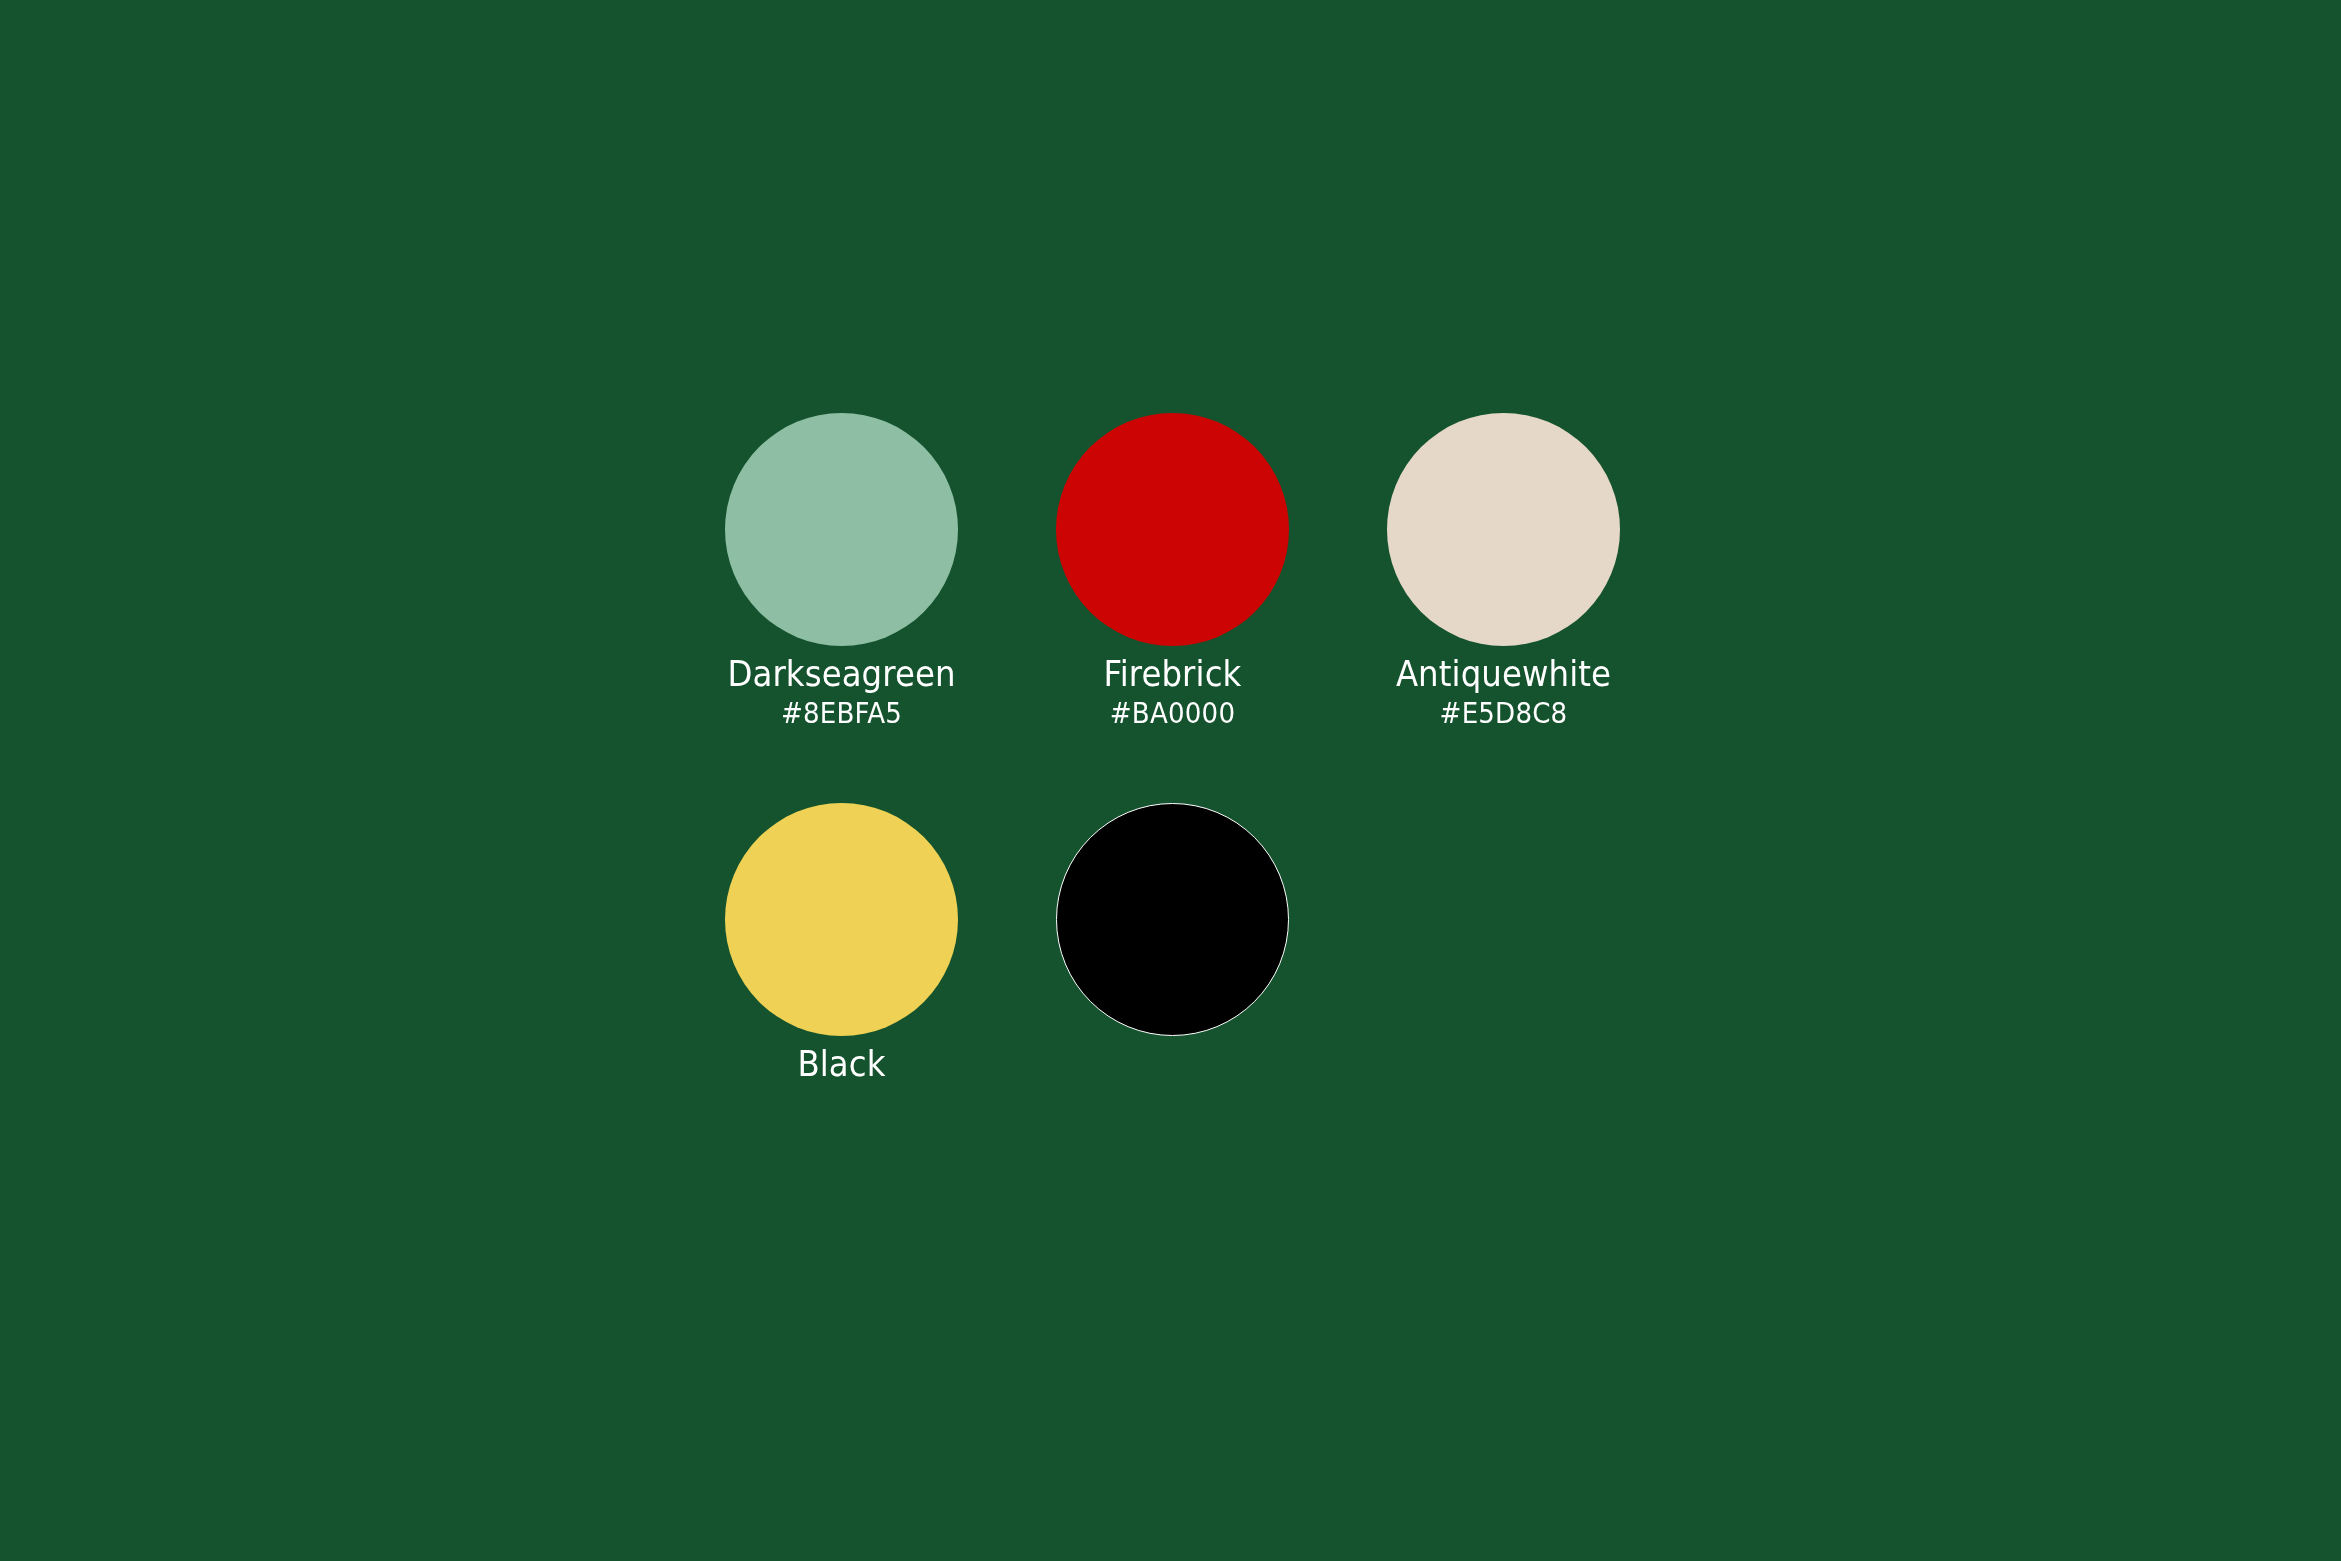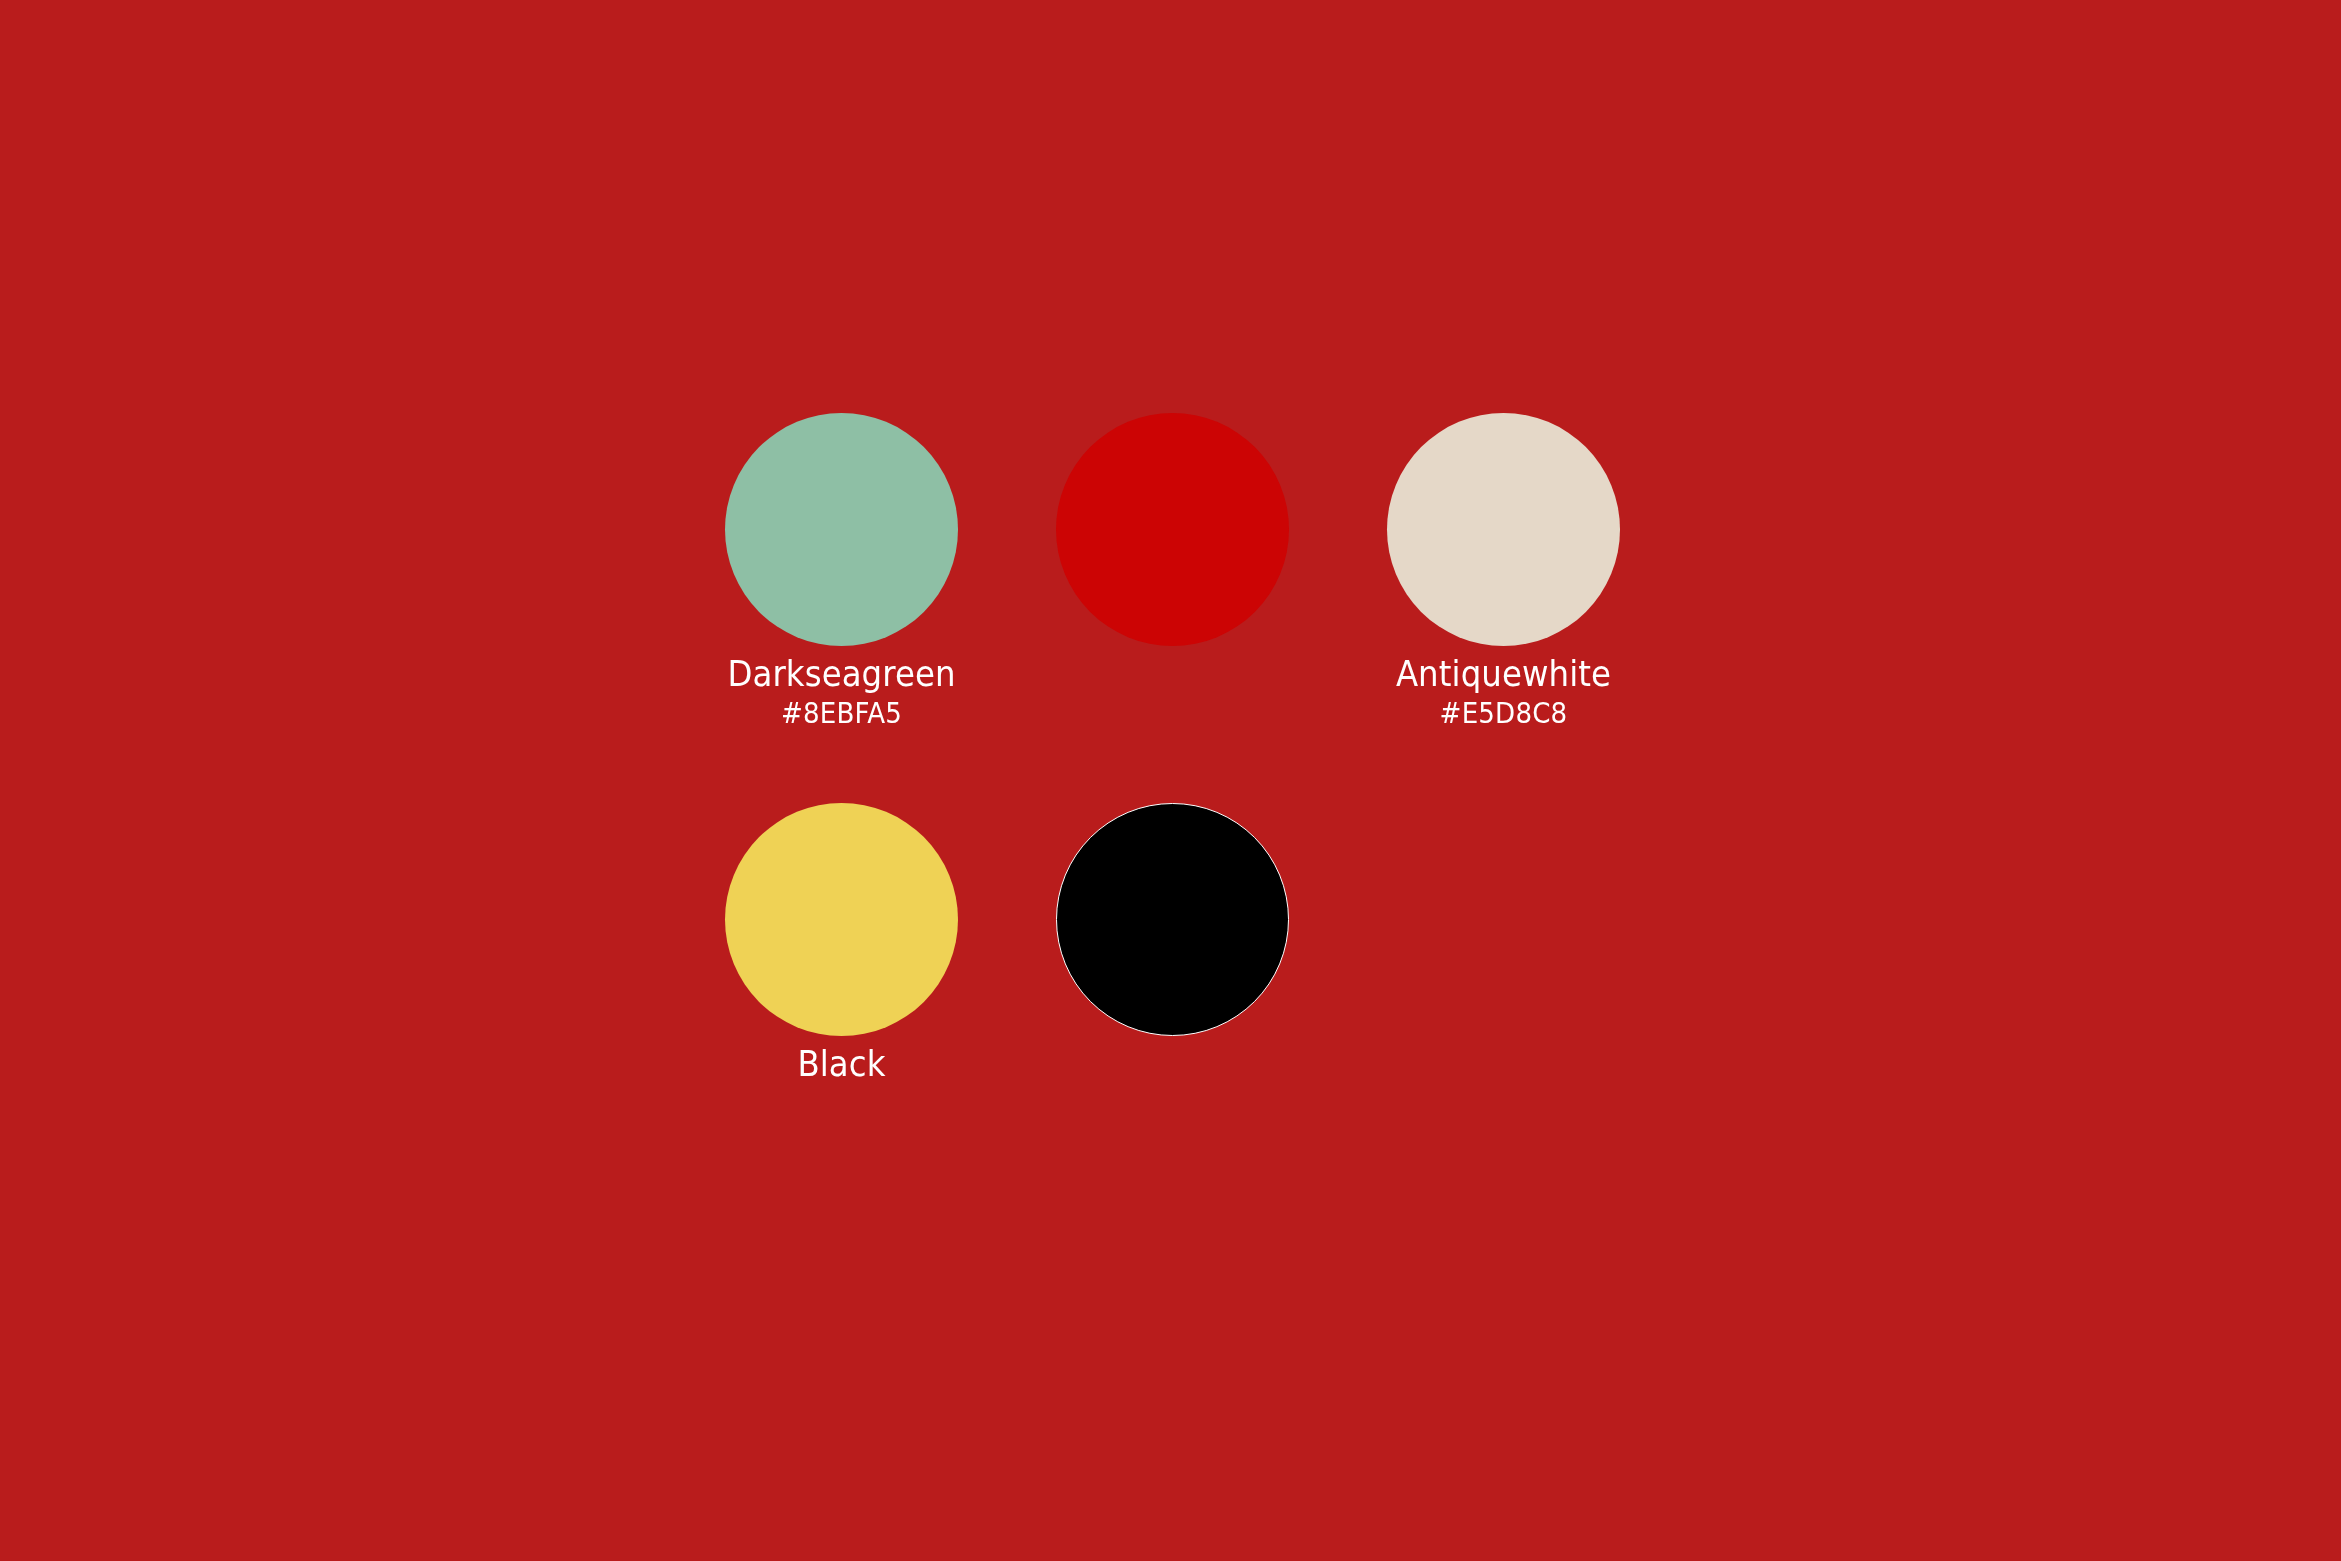--- a/index.html
+++ b/index.html
@@ -88,7 +88,7 @@
 </head>
 <body style="background: rgb(0, 0, 0);">
 
-<div id="palette-canvas" style="background: #b91c1c;">
+<div id="palette-canvas" style="background: #14532d;">
   <div class="palette-grid">
 
     <div class="swatch">

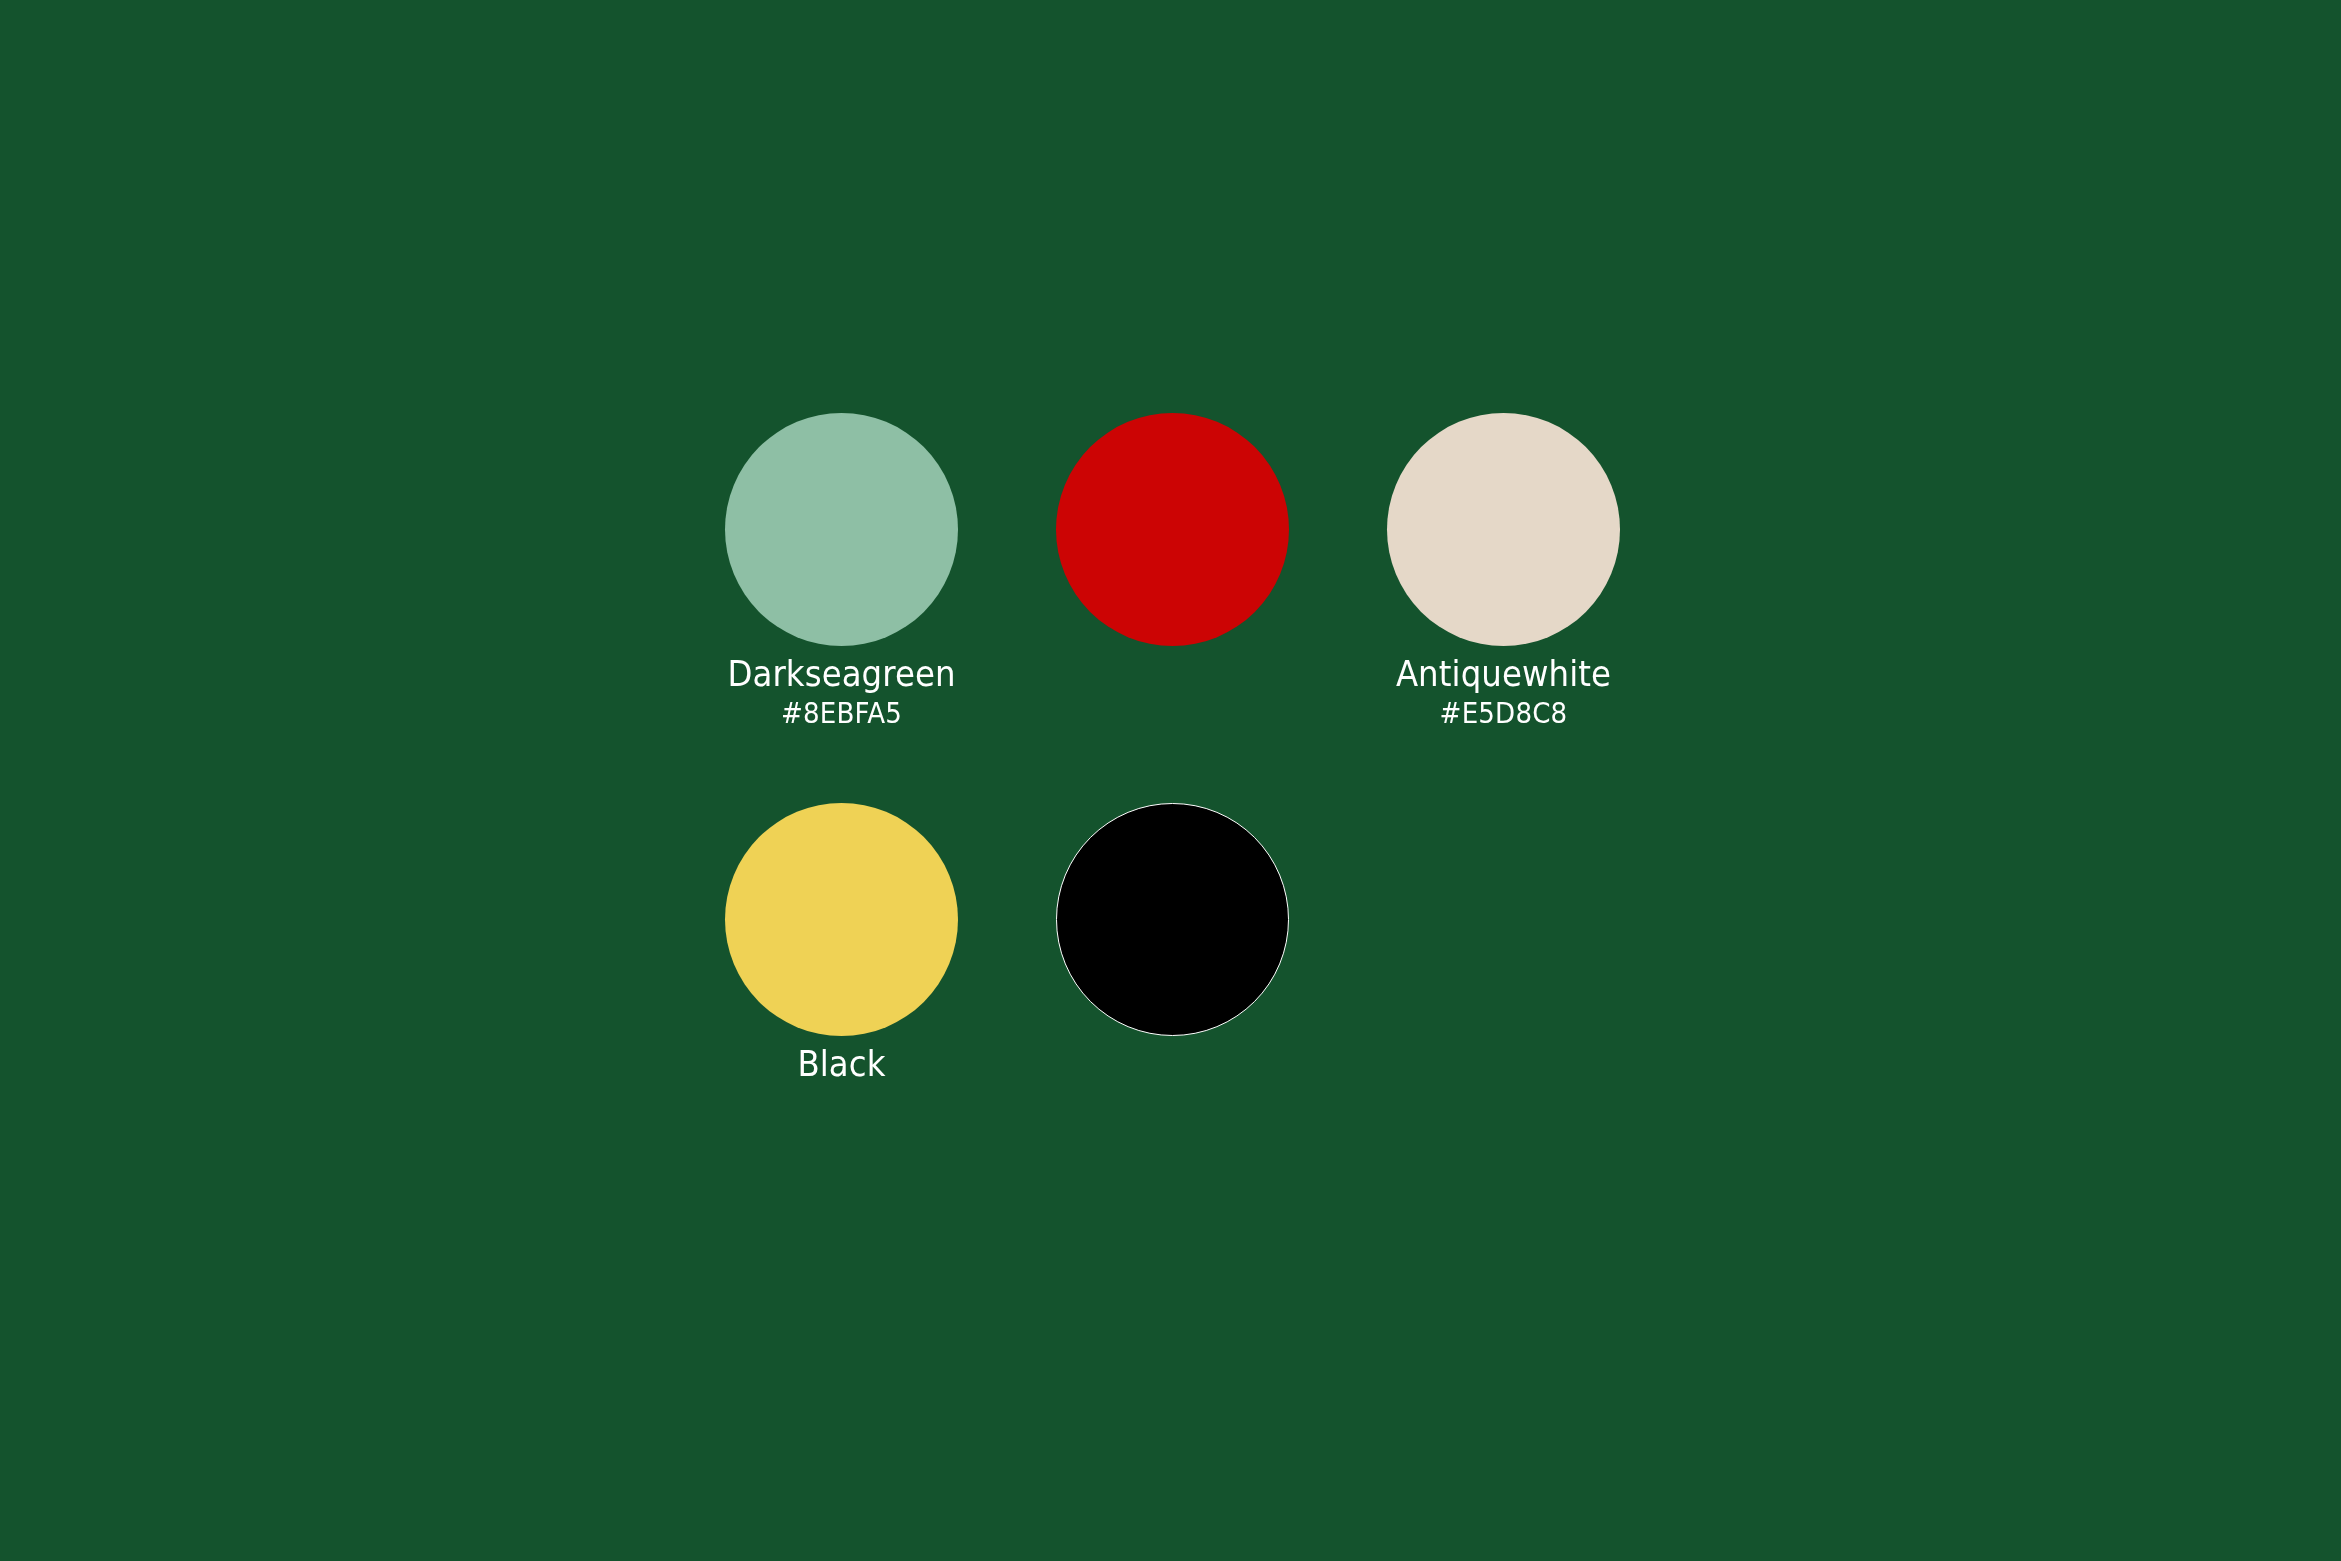--- a/index.html
+++ b/index.html
@@ -101,6 +101,10 @@
 
     <div class="swatch">
       <div class="swatch-disc" style="background: rgb(204, 4, 4);"></div>
+      <div class="swatch-caption">
+        <span class="swatch-name">Firebrick</span>
+        <span class="swatch-hex">#BA0000</span>
+      </div>
     </div>
 
     <div class="swatch">

